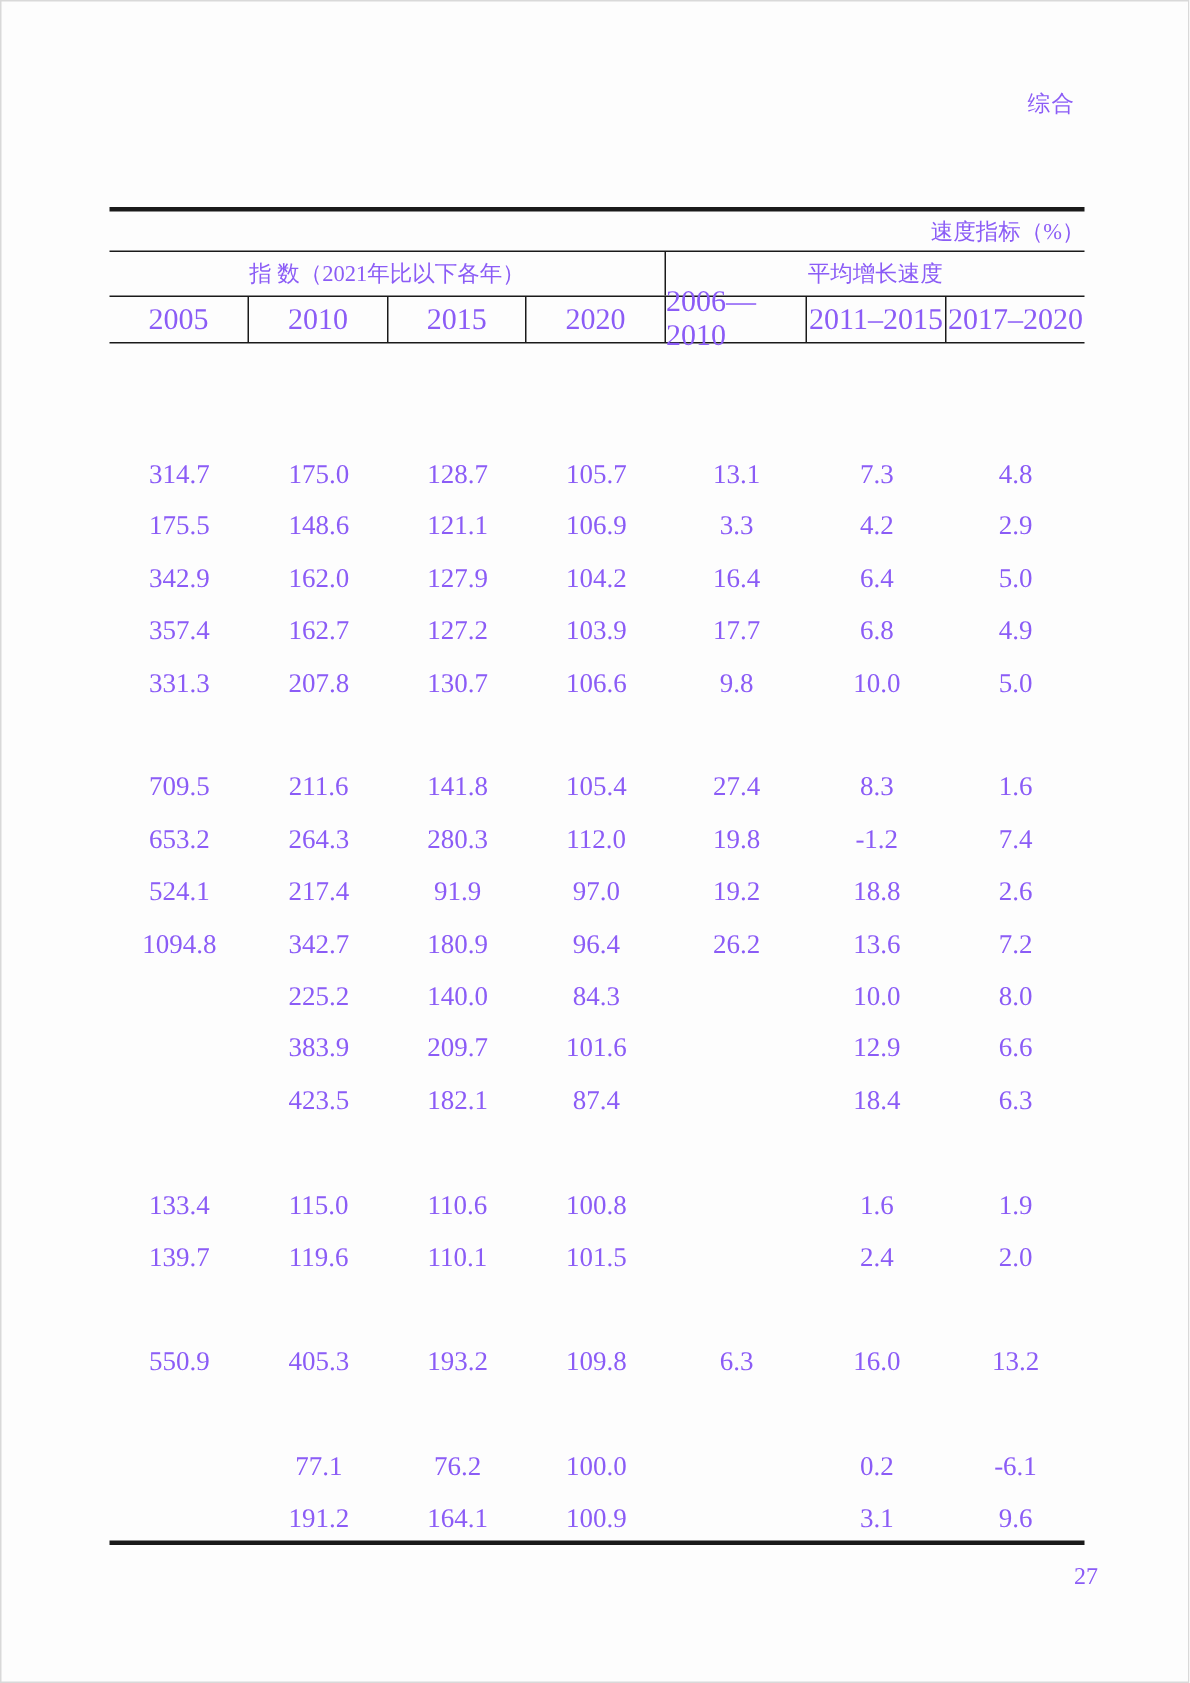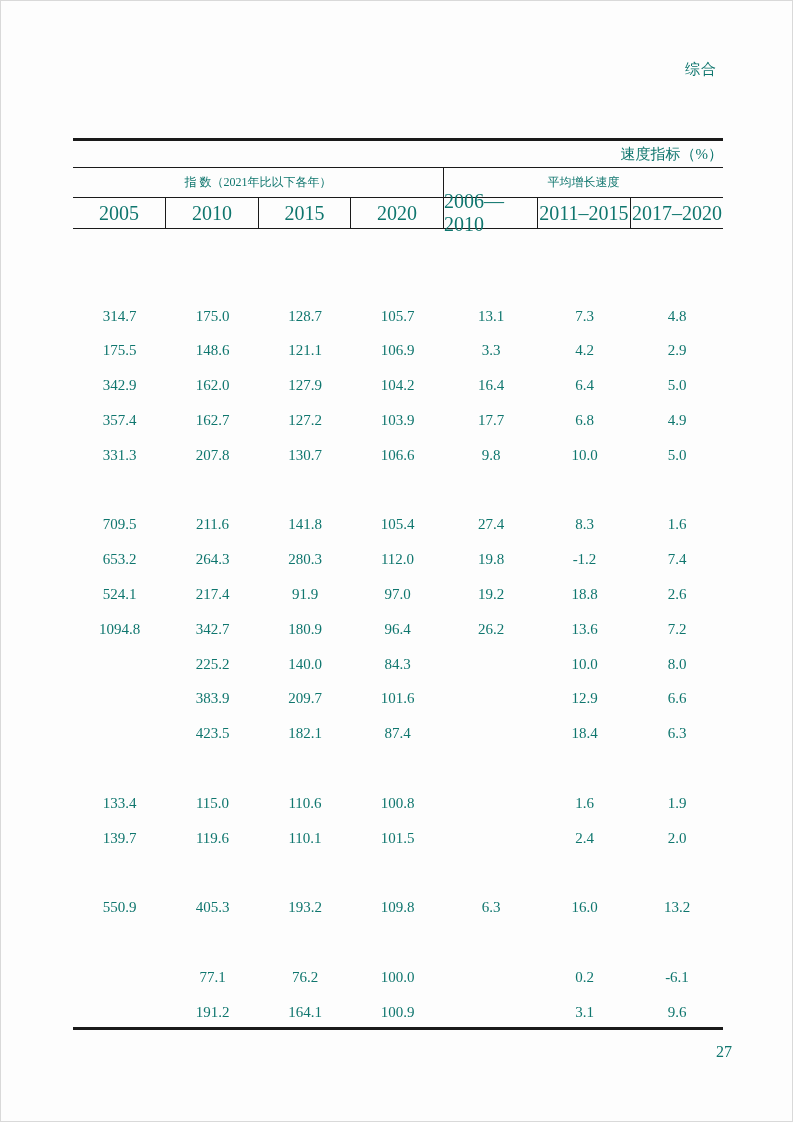--- a/index.html
+++ b/index.html
@@ -11,7 +11,7 @@
     background: #fdfdfd;
     border: 1px solid #d9d9d9;
     font-family: "Liberation Serif", "DejaVu Serif", serif;
-    color: #0f766e;
+    color: #8b5cf6;
     overflow: hidden;
   }
   .corner-label {

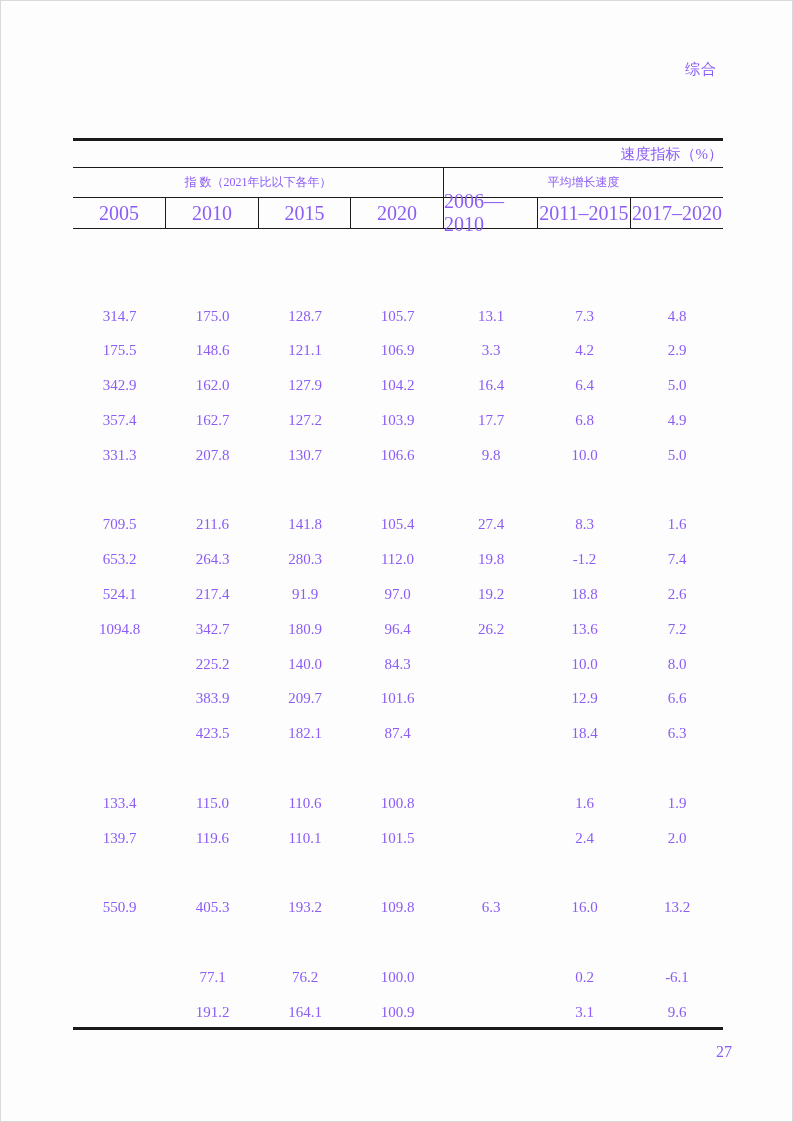--- a/index.html
+++ b/index.html
@@ -39,7 +39,7 @@
   .group-row {
     height: 30px;
     display: flex;
-    font-size: 12px;
+    font-size: 15px;
     border-bottom: 1.5px solid #1a1a1a;
   }
   .group-cell-index {

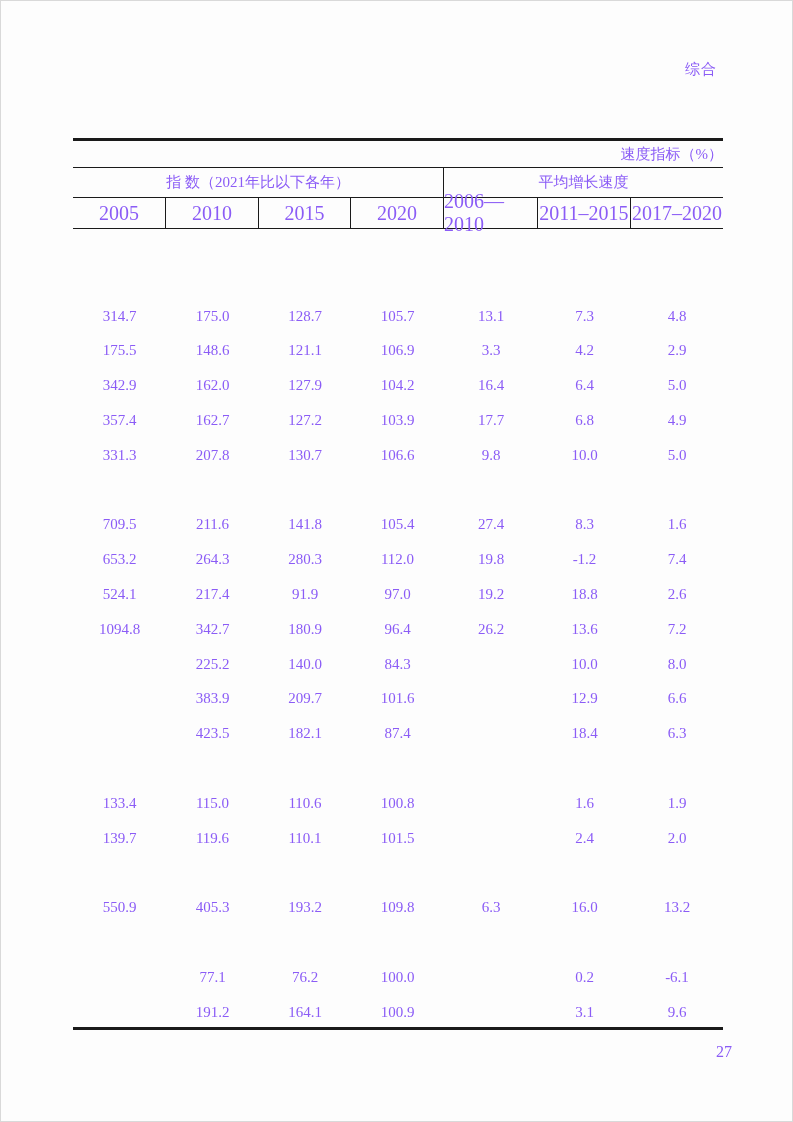--- a/index.html
+++ b/index.html
@@ -83,7 +83,7 @@
   .data-row {
     height: calc(801px / 23);
     display: flex;
-    font-size: 15px;
+    font-size: 18px;
   }
   .data-cell {
     display: flex;

